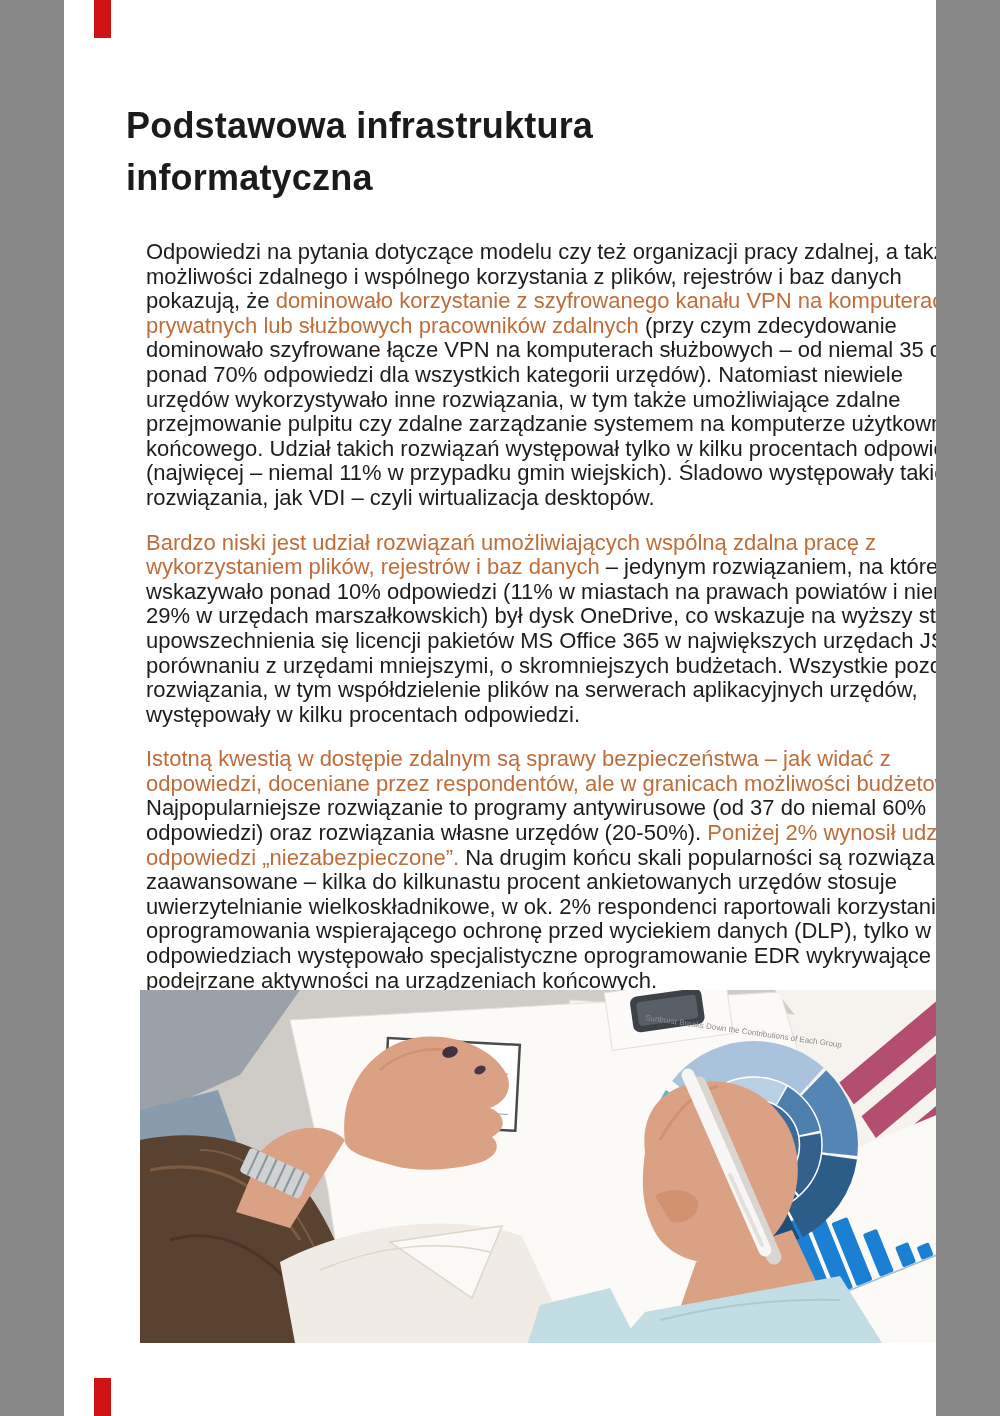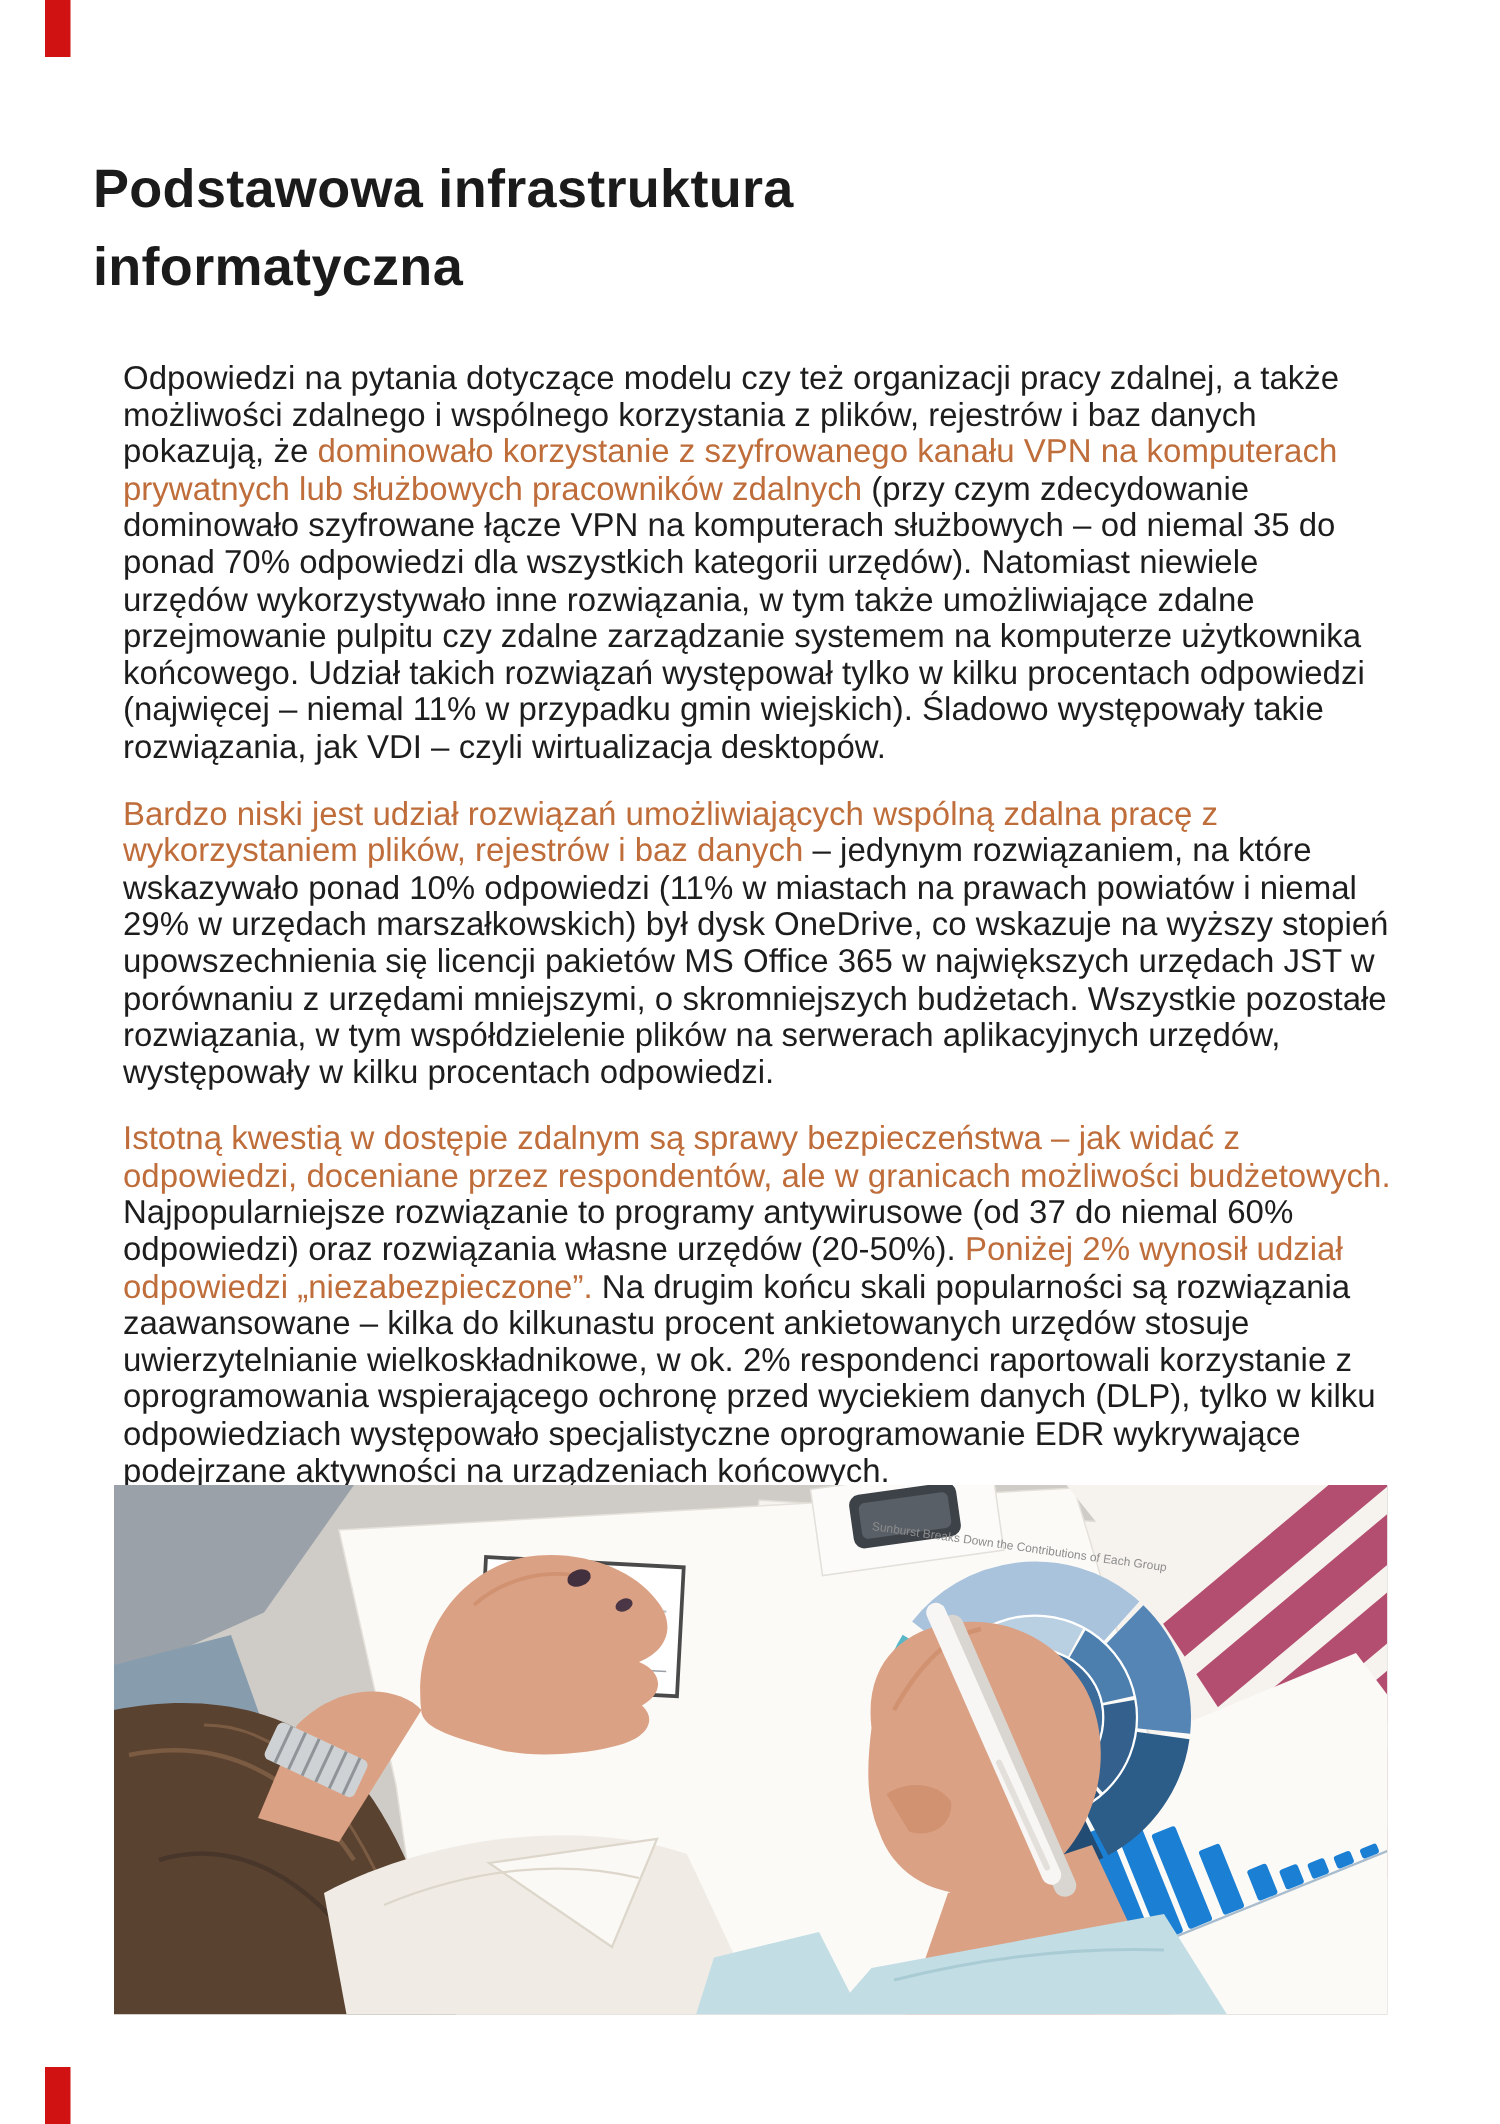--- a/index.html
+++ b/index.html
@@ -4,7 +4,7 @@
 <style>
   html,body { margin:0; padding:0; background:#888; }
   .page {
-    position:relative; width:1000px; height:1416px; margin:0 auto;
+    position:relative; width:872px; height:1416px; margin:0 auto;
     background:#ffffff; overflow:hidden;
     font-family:"Liberation Sans", sans-serif;
   }

